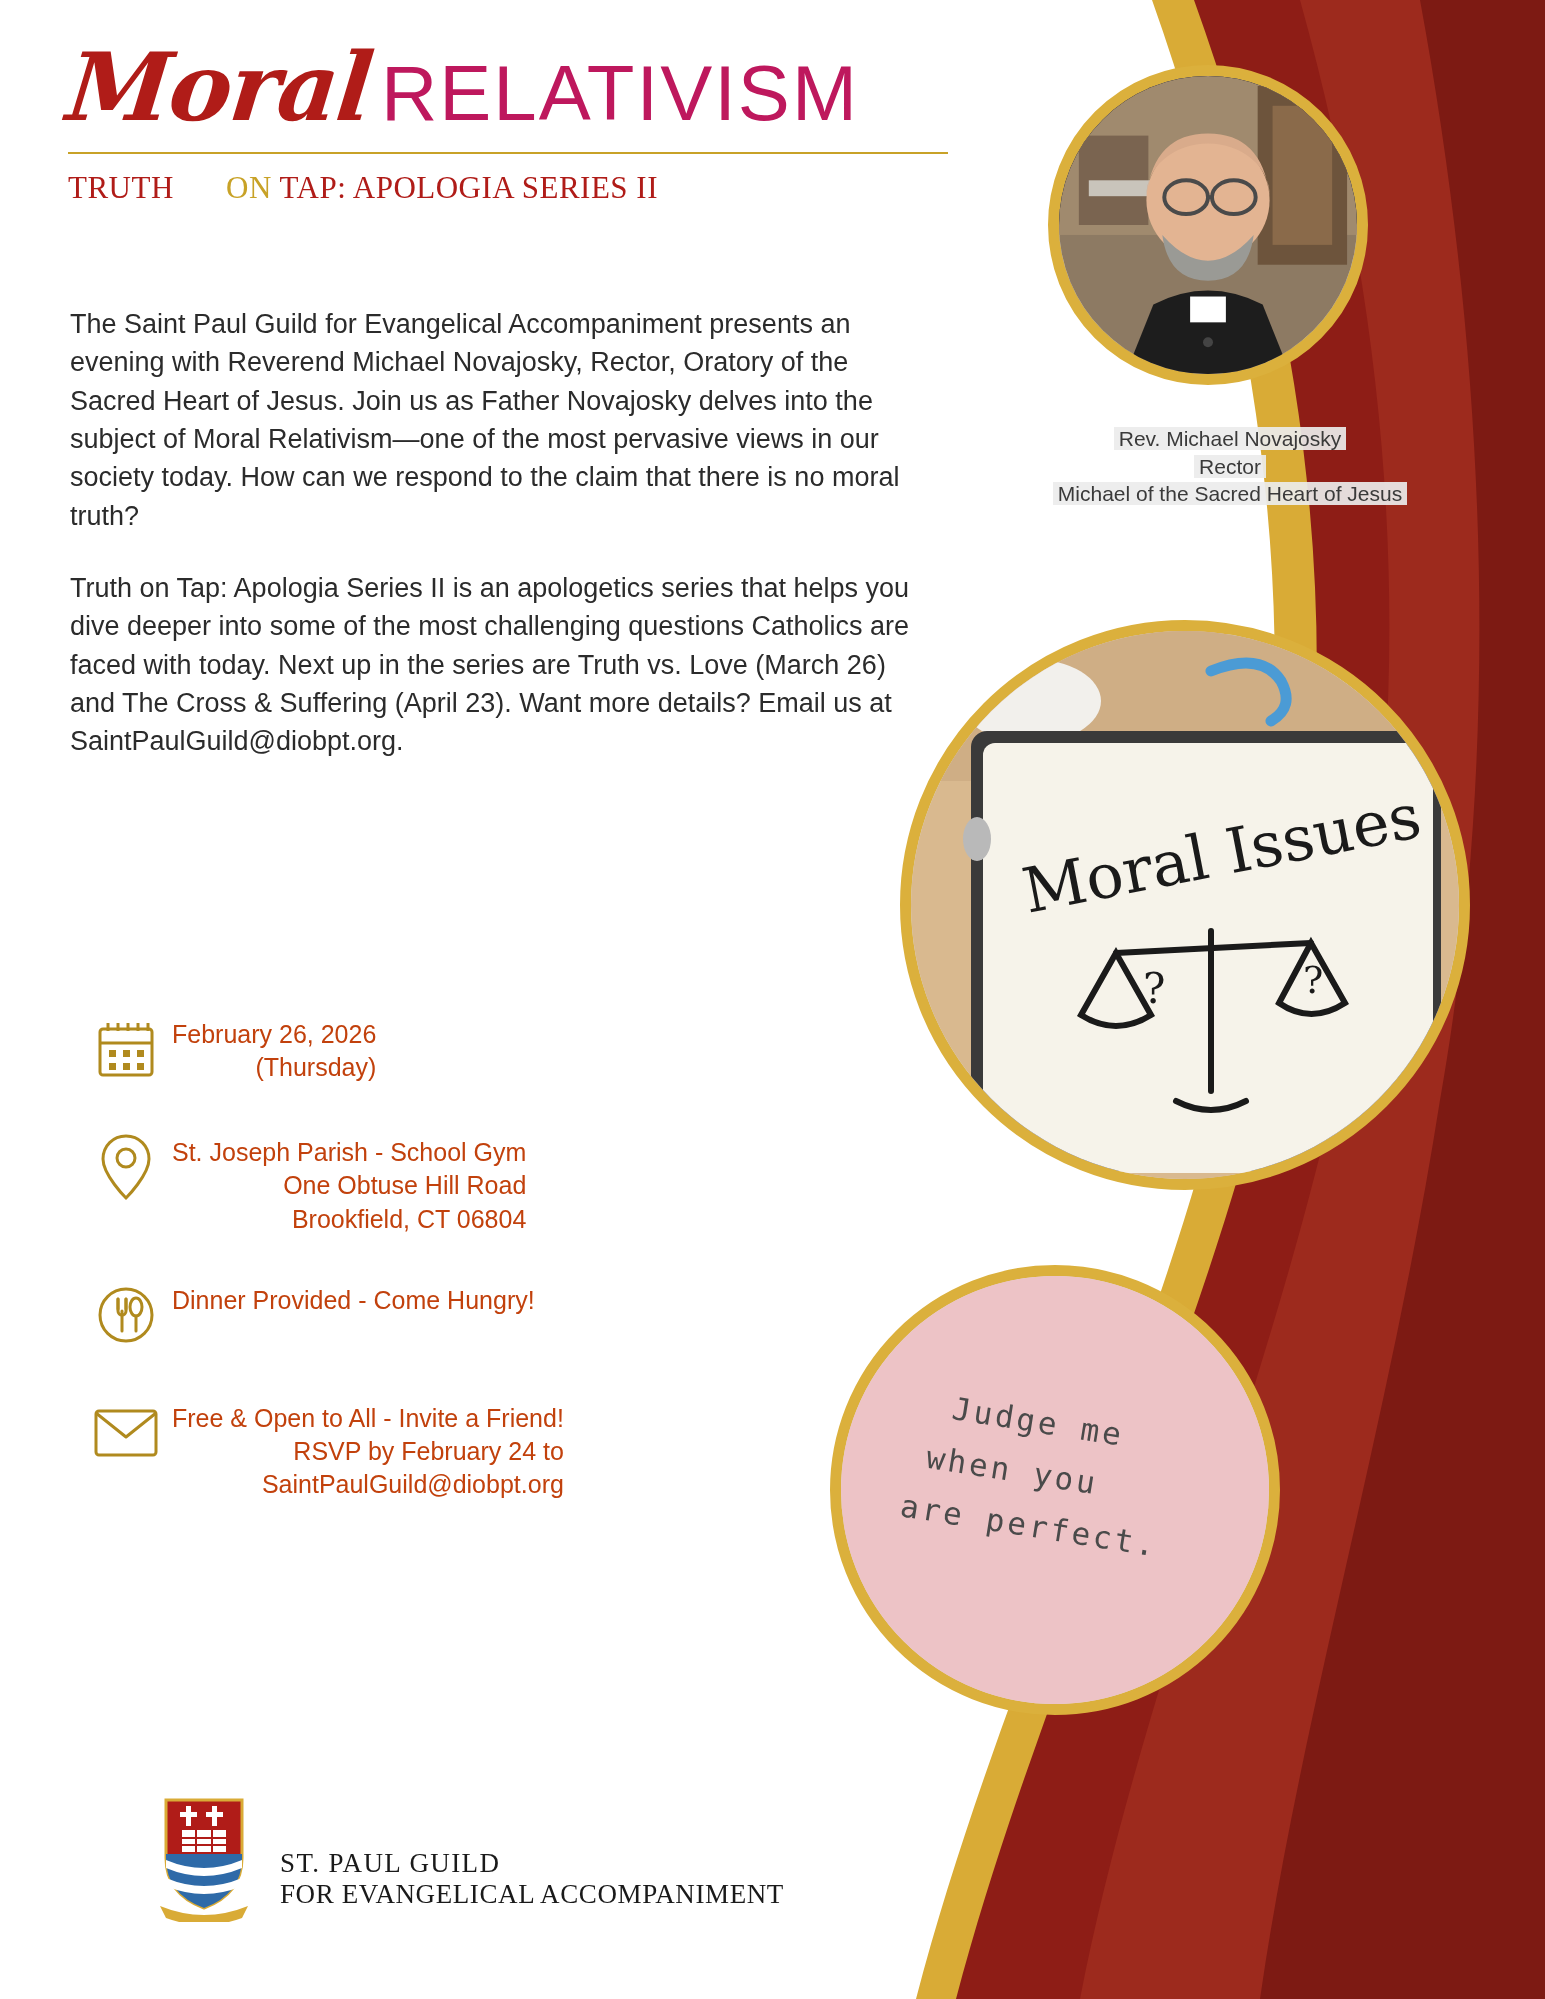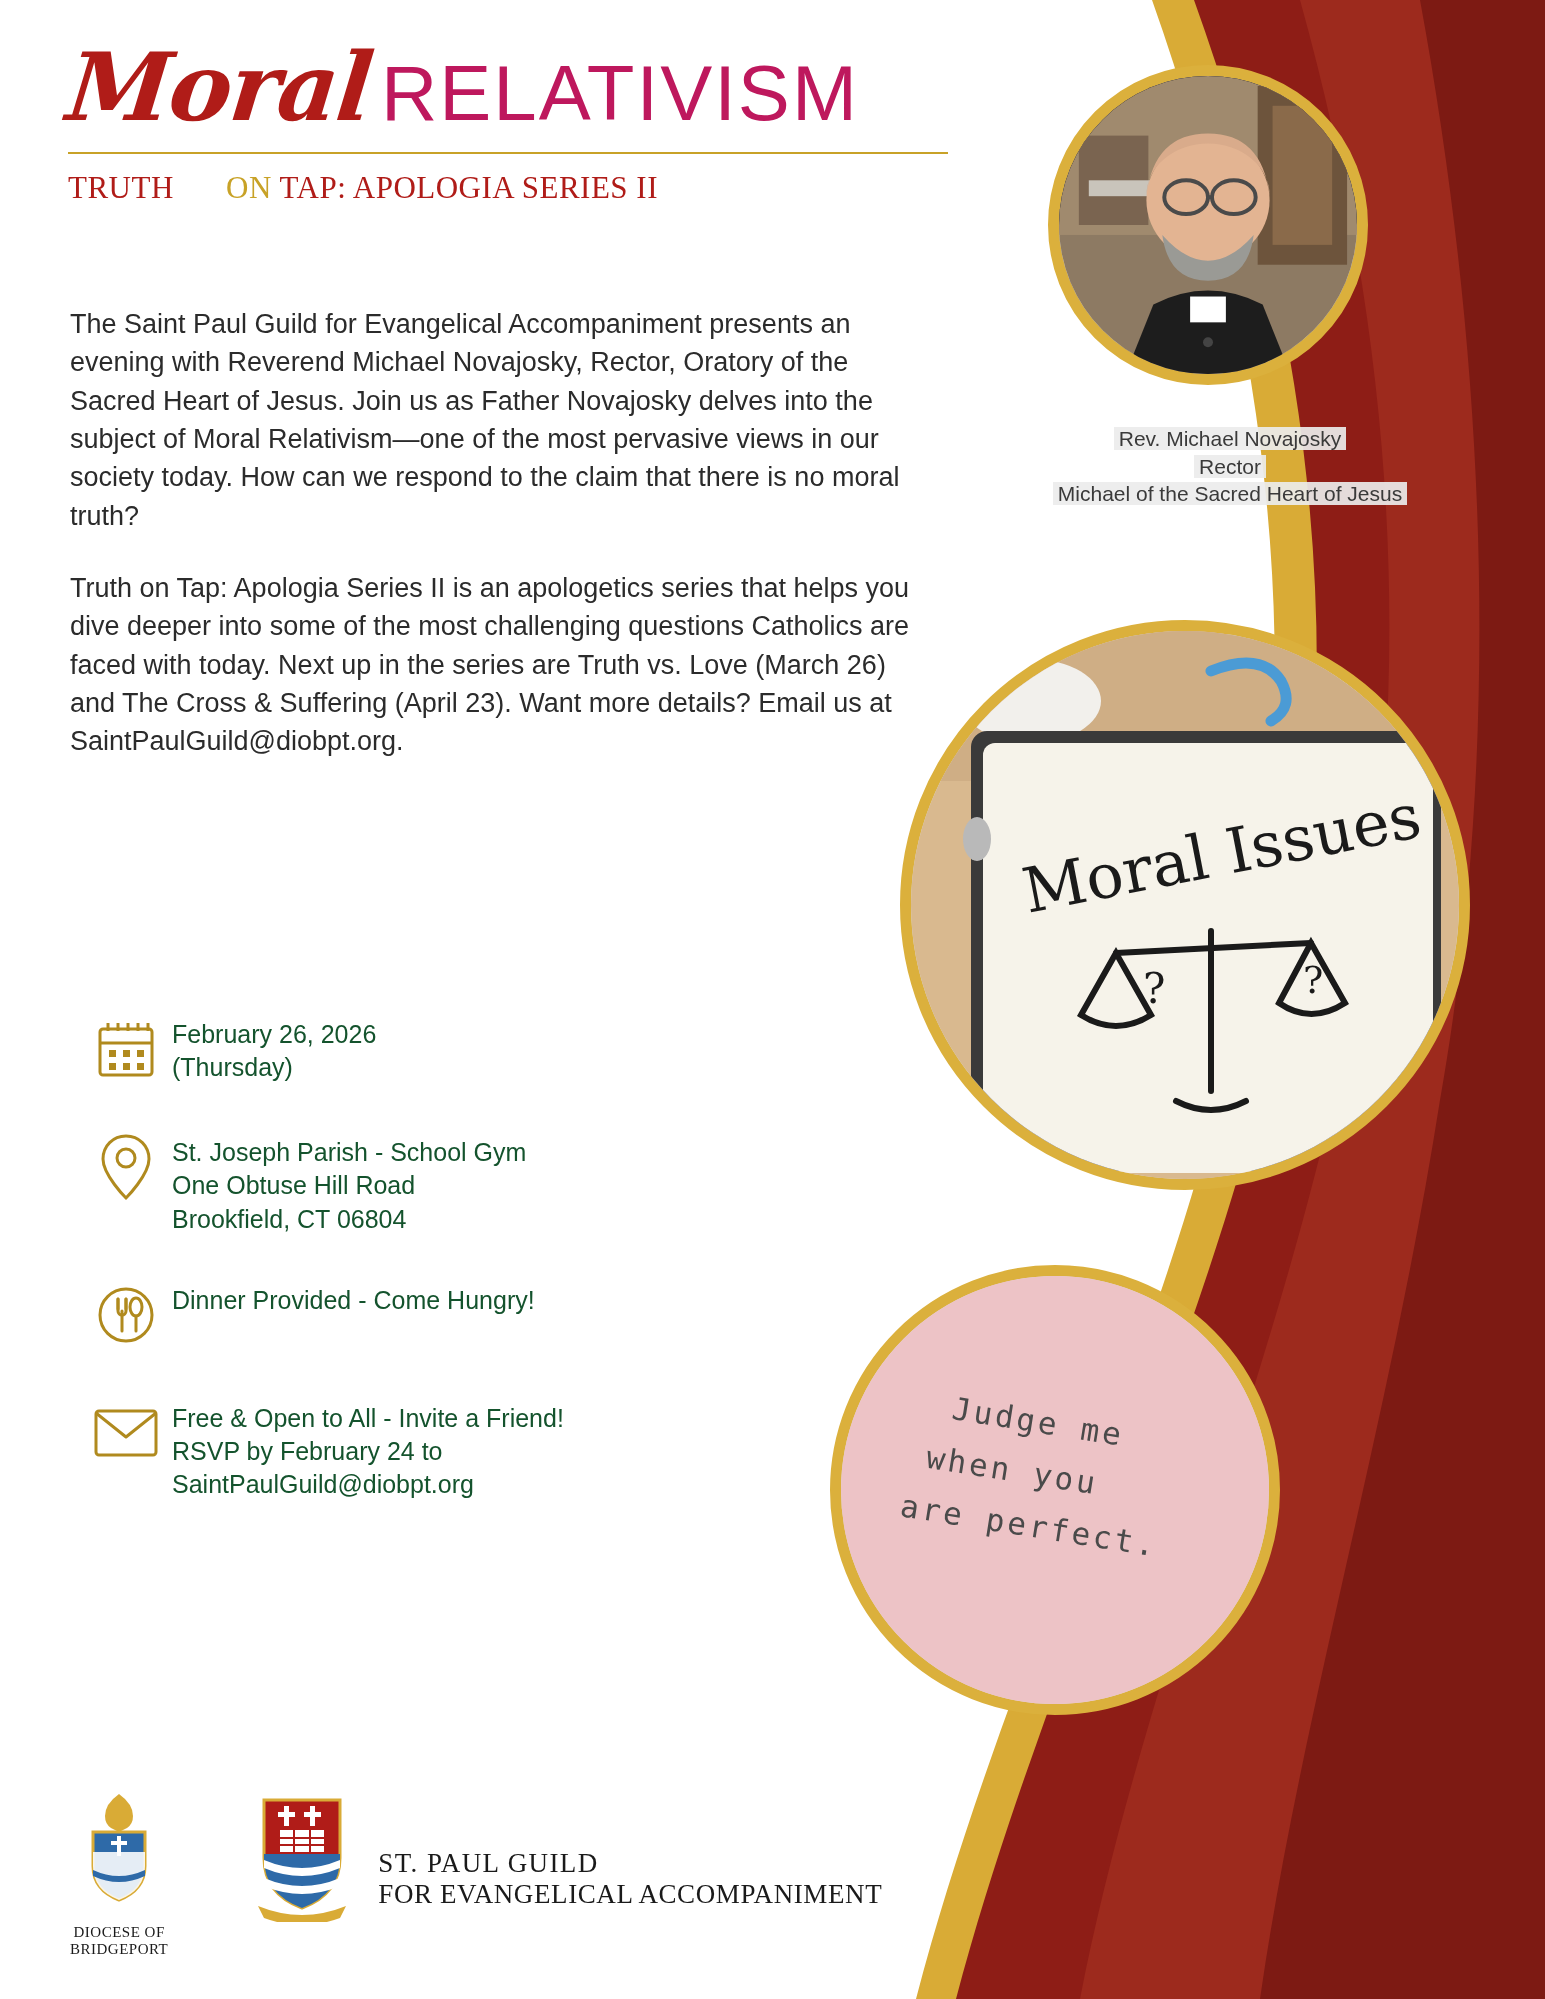--- a/index.html
+++ b/index.html
@@ -73,8 +73,9 @@
   }
   .detail-text {
     padding-top: 8px;
-    font-size: 25px; line-height: 1.33; color: #14532d;
+    font-size: 25px; line-height: 1.33; color: #c2410c;
     white-space: pre-line;
+    text-align: right;
   }
 
   

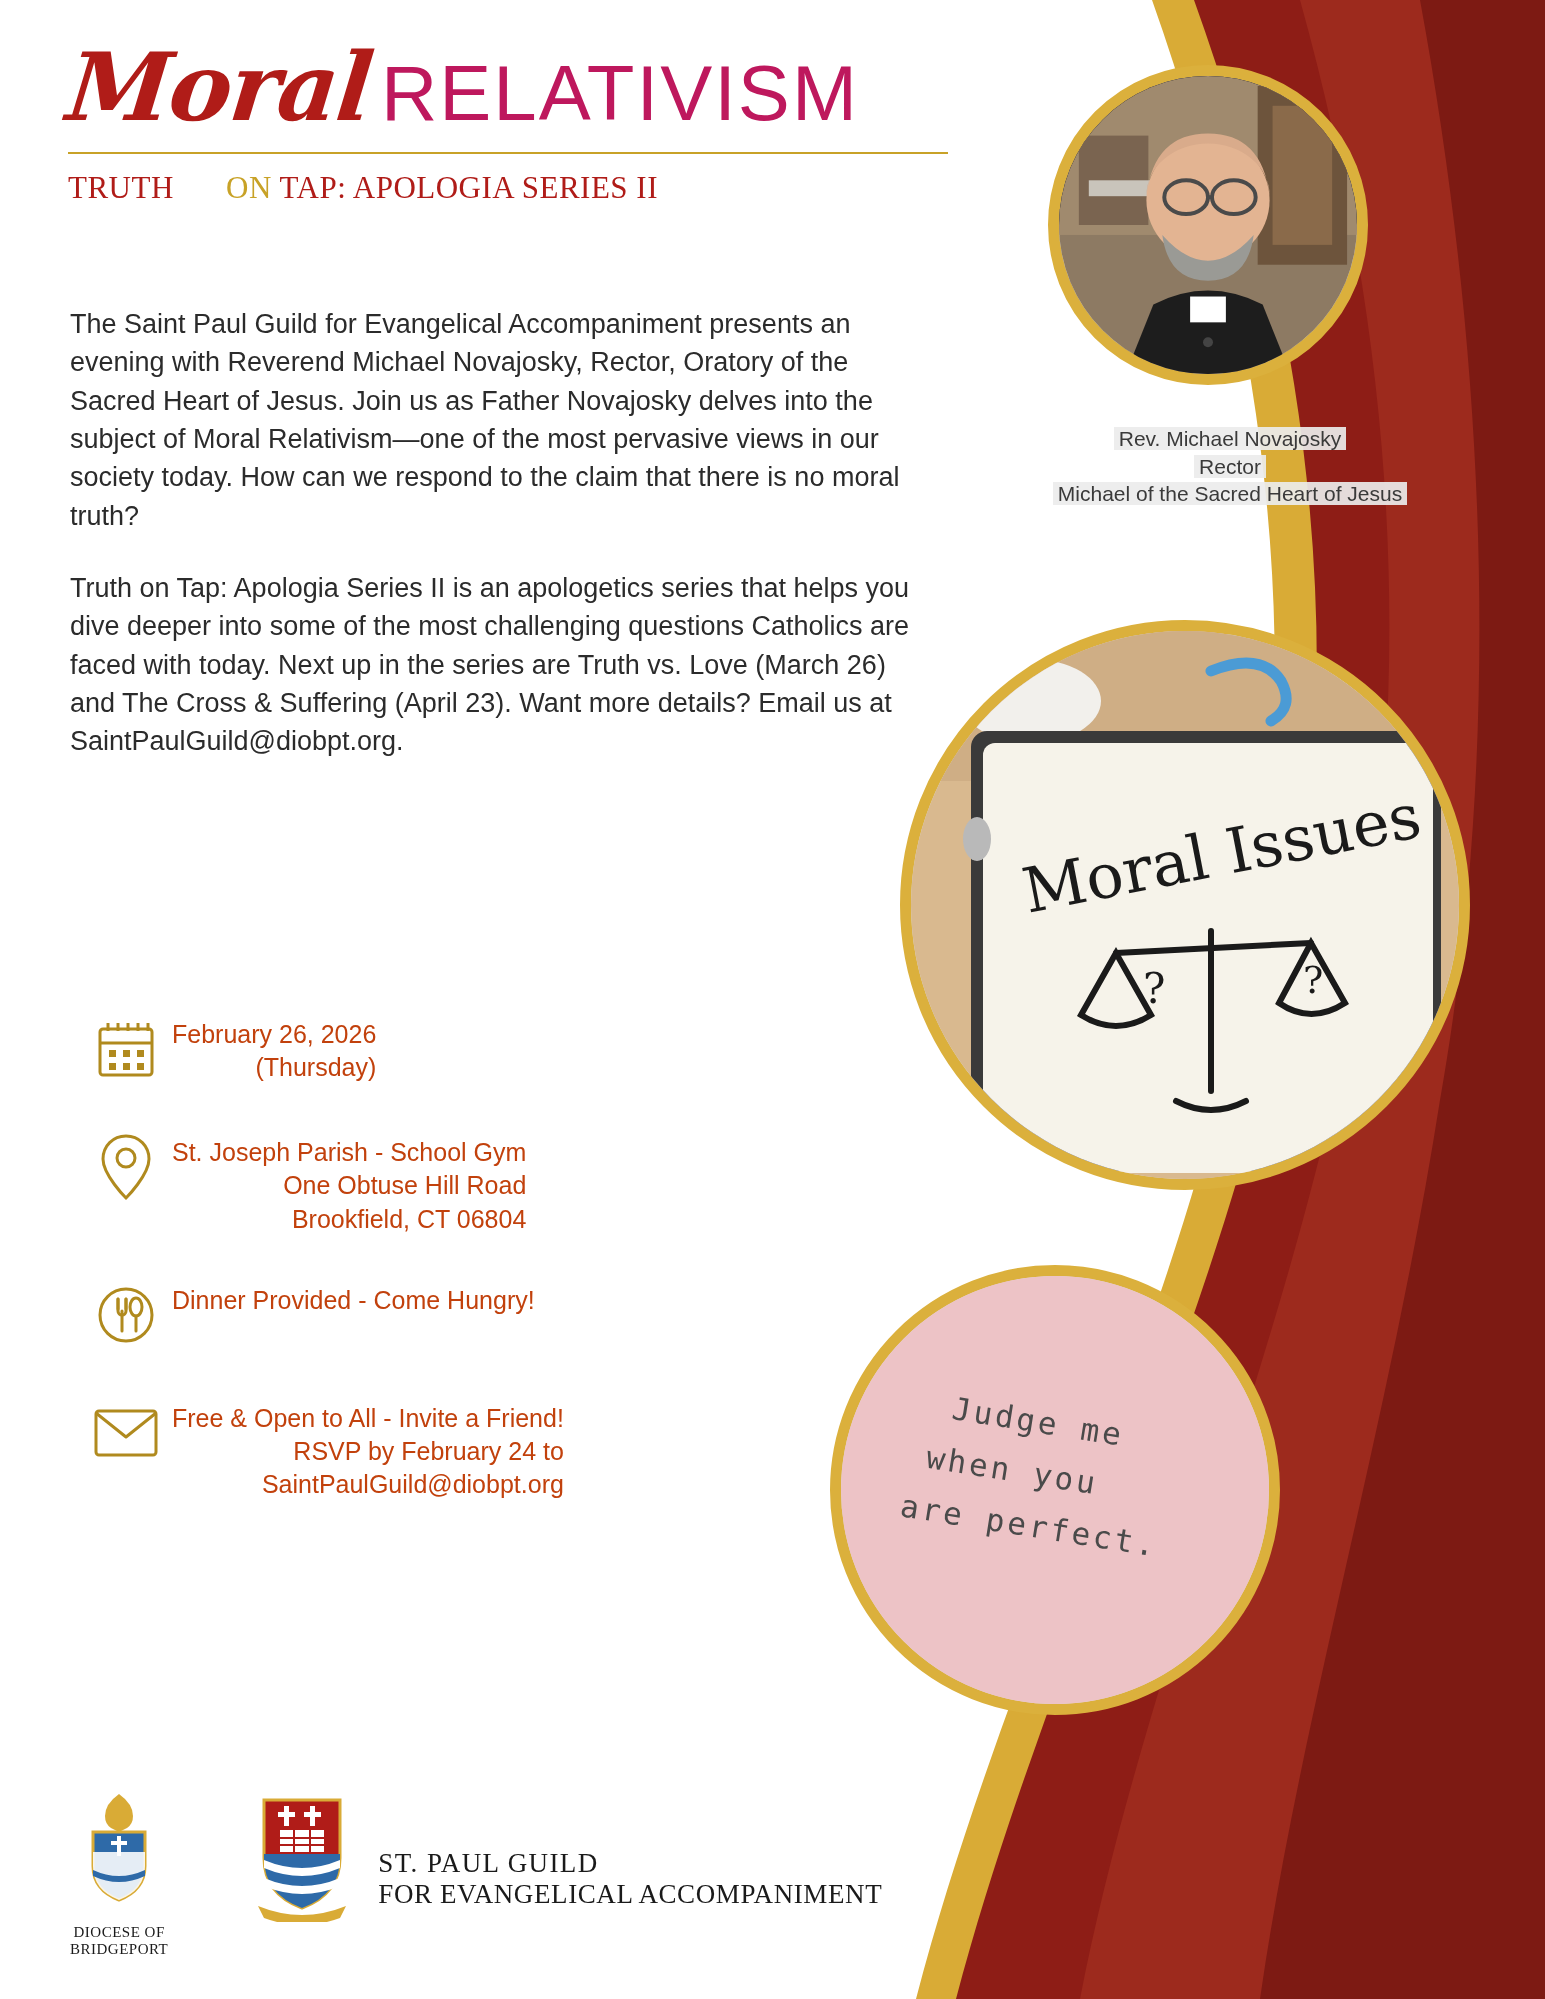--- a/index.html
+++ b/index.html
@@ -270,22 +270,6 @@
 
   <div class="footer">
 
-    <div class="logo-block">
-      <svg width="96" height="122" viewBox="0 0 96 122" xmlns="http://www.w3.org/2000/svg">
-        <path d="M48 4 q14 10 14 22 q0 8 -6 12 l-8 4 l-8 -4 q-6 -4 -6 -12 q0 -12 14 -22 Z" fill="#d9ab36"></path>
-        <path d="M22 42 h52 v34 q0 24 -26 34 q-26 -10 -26 -34 Z" fill="#2e6aa8" stroke="#d9ab36" stroke-width="3"></path>
-        <path d="M22 62 h52 v14 q0 24 -26 34 q-26 -10 -26 -34 Z" fill="#ffffff" opacity="0.88"></path>
-        <path d="M22 86 q26 12 52 0 v-6 q-26 12 -52 0 Z" fill="#2e6aa8"></path>
-        <g fill="none" stroke="#ffffff" stroke-width="4">
-          <line x1="48" y1="46" x2="48" y2="66"></line>
-          <line x1="40" y1="53" x2="56" y2="53"></line>
-        </g>
-      </svg>
-      <div class="diocese-label">
-        <div>DIOCESE OF</div>
-        <div>BRIDGEPORT</div>
-      </div>
-    </div>
 
     <div style="margin-left:82px;">
       <svg width="104" height="132" viewBox="0 0 104 132" xmlns="http://www.w3.org/2000/svg">

